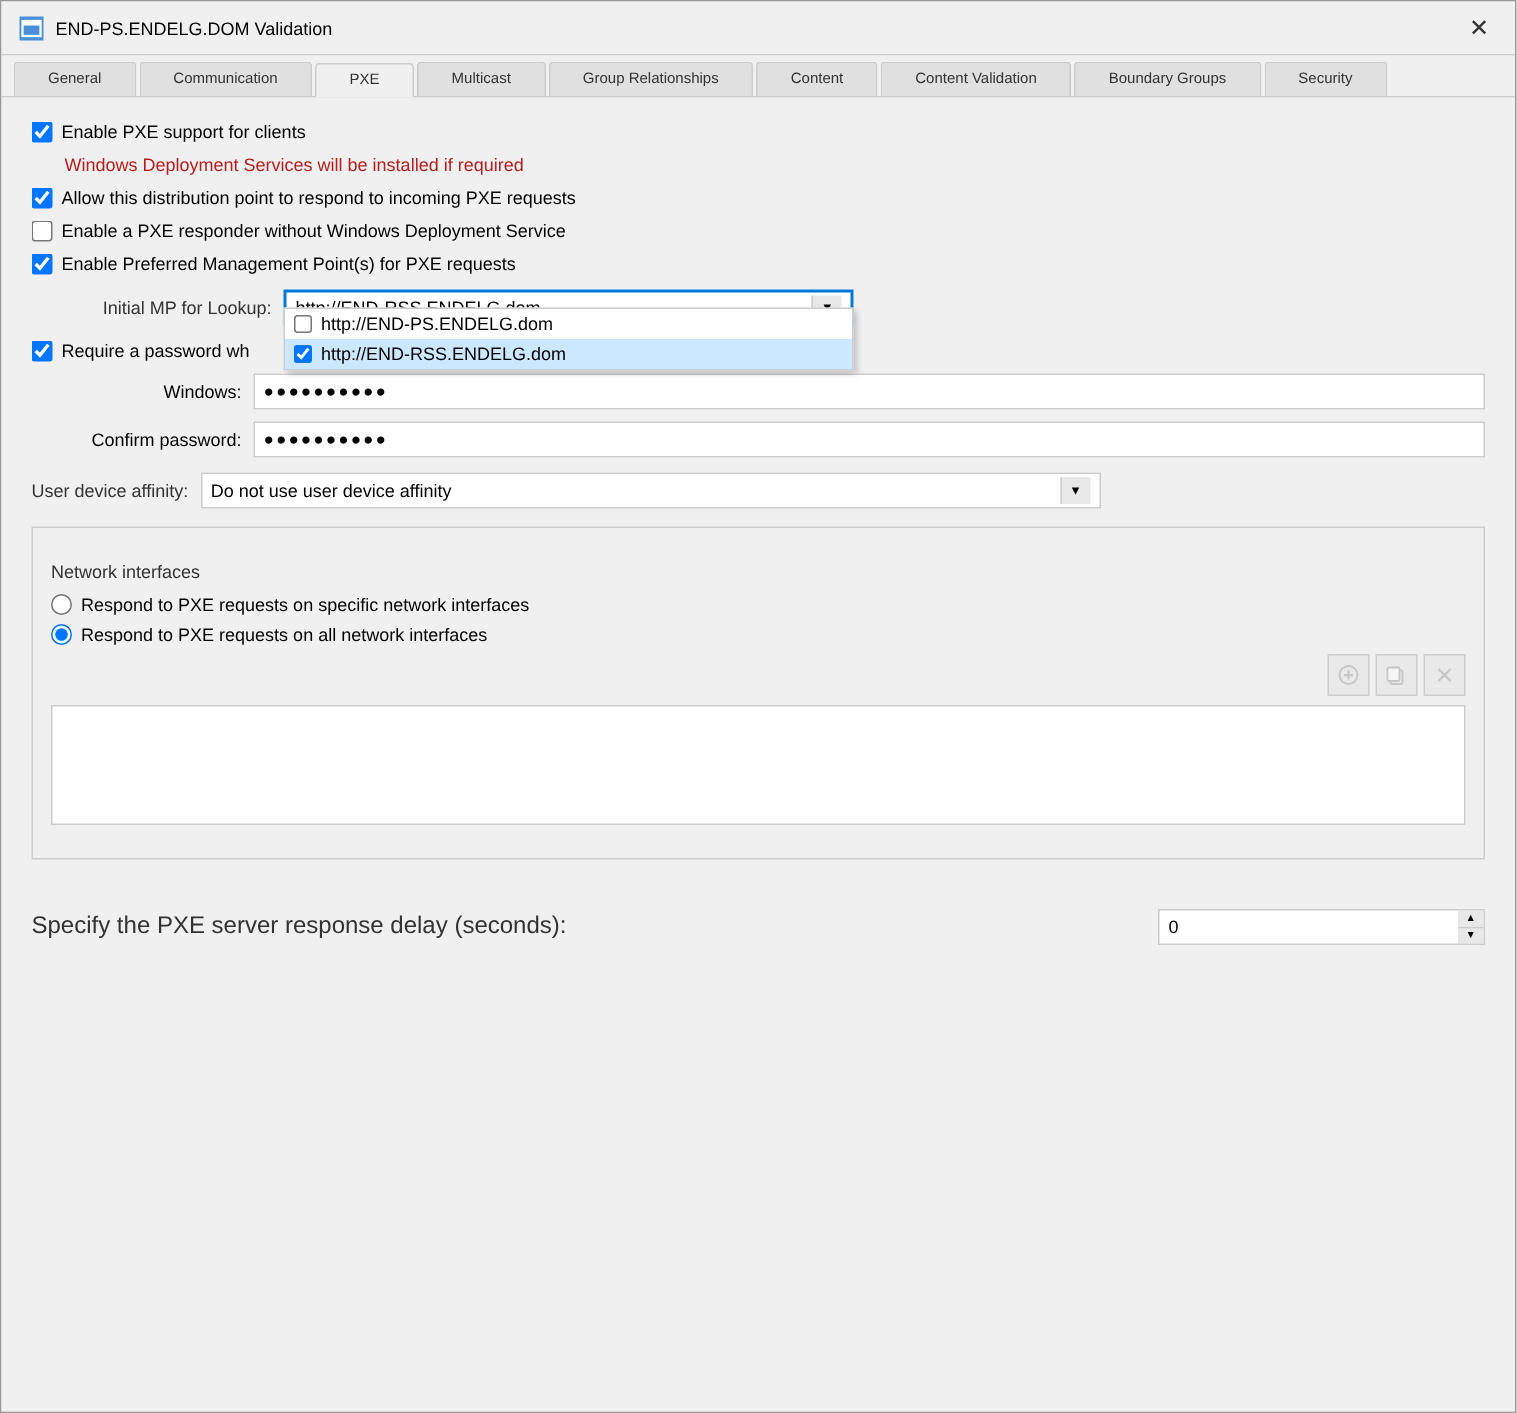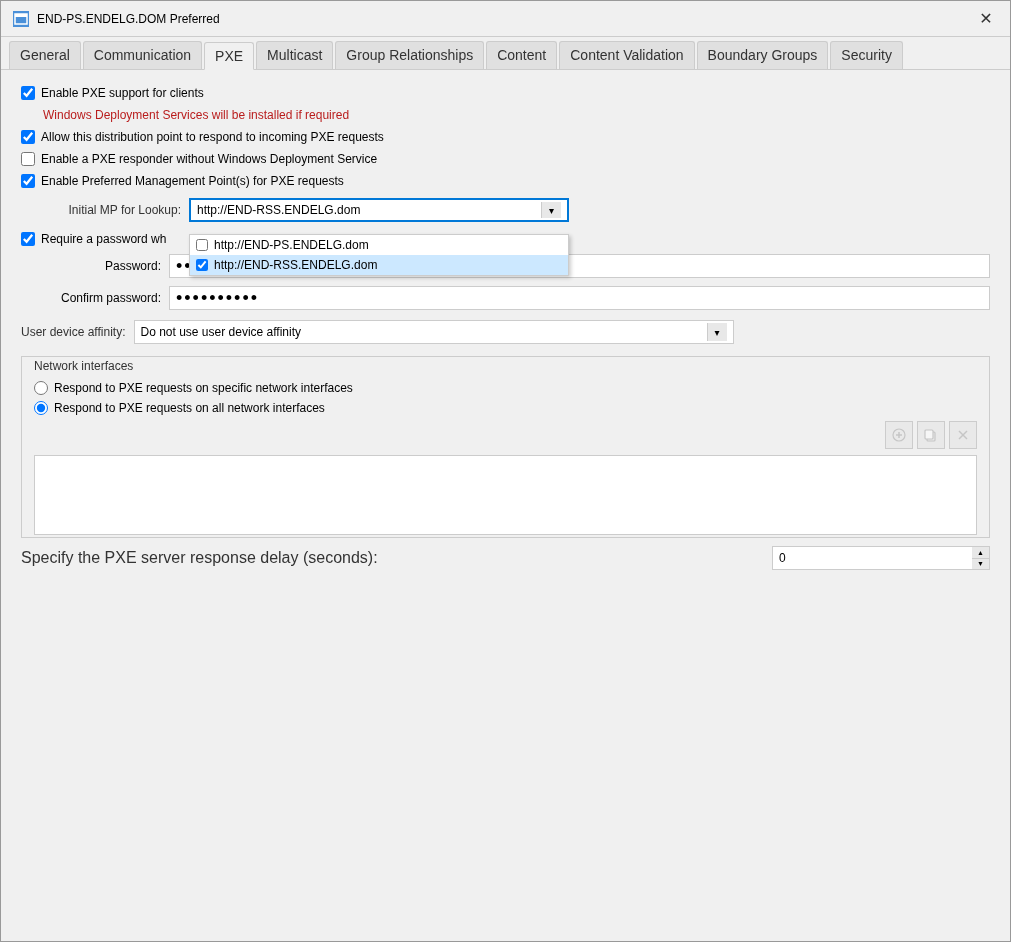--- a/index.html
+++ b/index.html
@@ -369,7 +369,7 @@
           <rect x="1" y="2" width="12" height="3" fill="white"></rect>
         </svg>
       </div>
-      <span class="title-text">END-PS.ENDELG.DOM Preferred</span>
+      <span class="title-text">END-PS.ENDELG.DOM Validation</span>
     </div>
     <div class="close-btn">✕</div>
   </div>

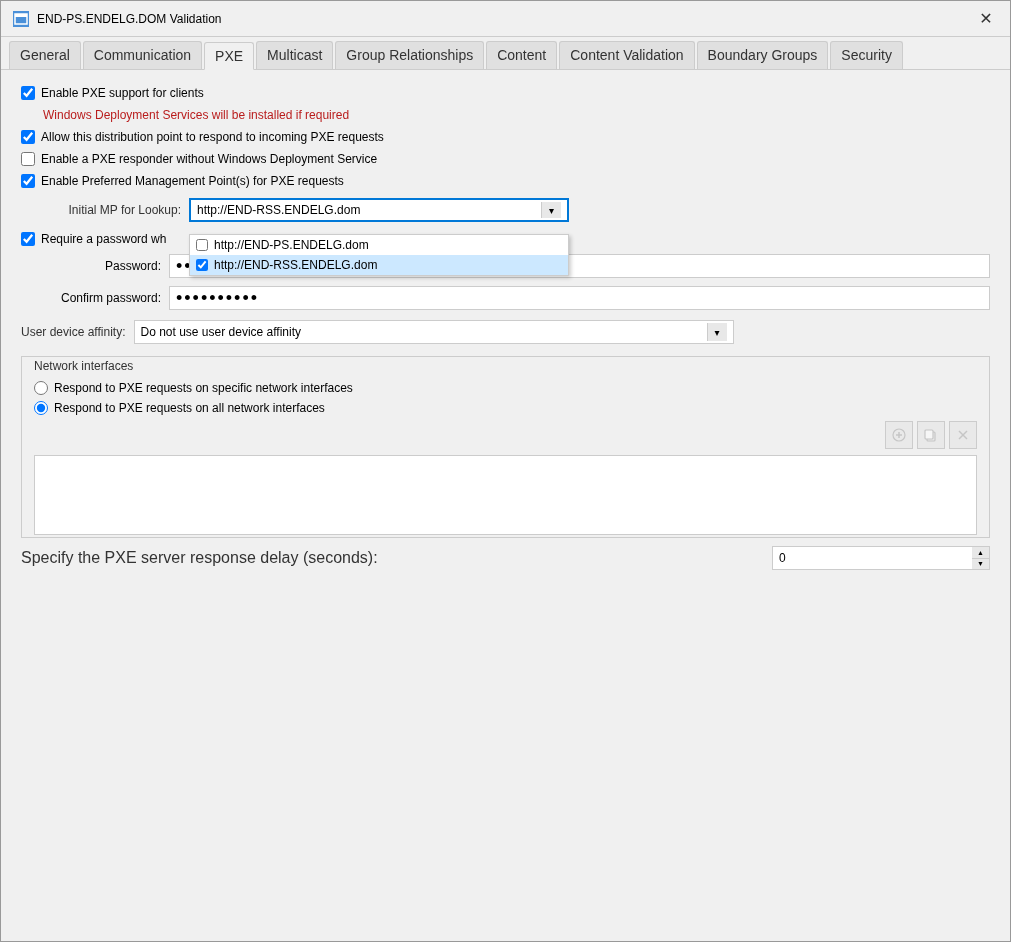--- a/index.html
+++ b/index.html
@@ -67,12 +67,12 @@
       gap: 2px;
     }
     .tab {
-      padding: 5px 10px;
+      padding: 5px 22px;
       border: 1px solid #ccc;
       border-bottom: none;
       background: #e0e0e0;
       cursor: pointer;
-      font-size: 14px;
+      font-size: 10px;
       color: #333;
       border-radius: 3px 3px 0 0;
     }

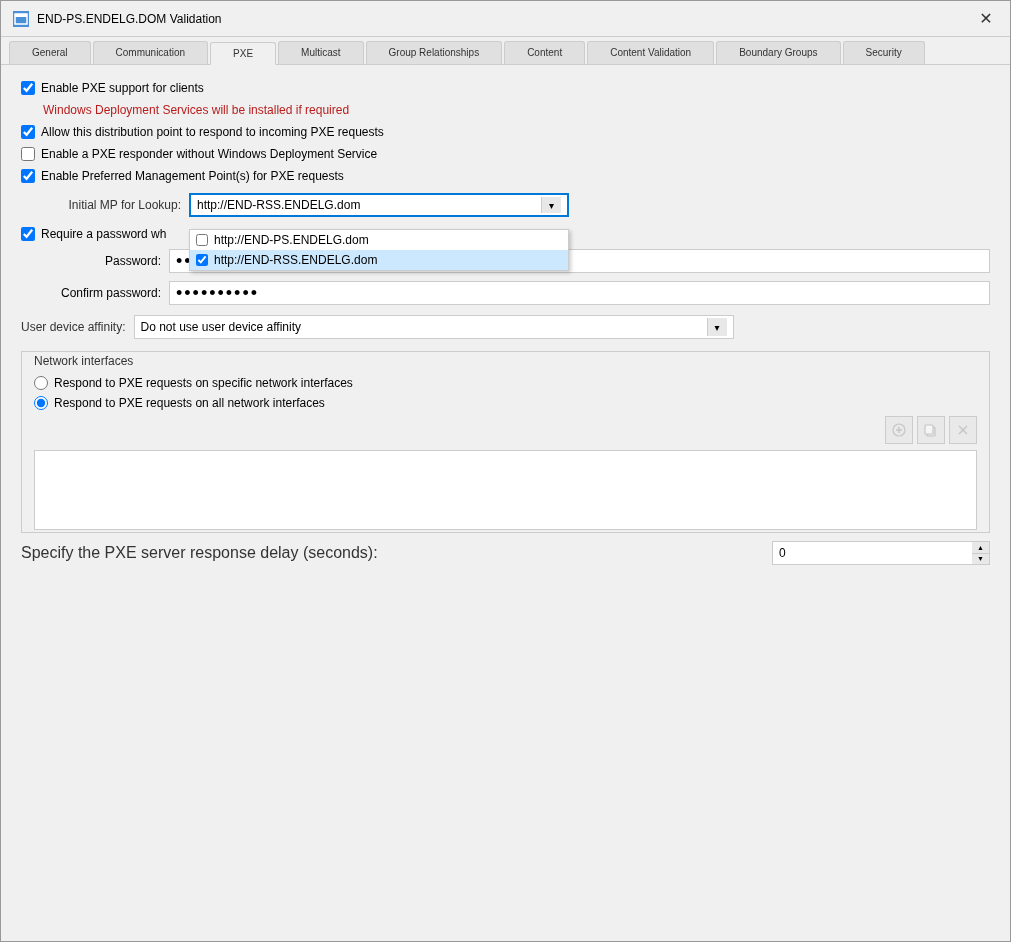--- a/index.html
+++ b/index.html
@@ -153,7 +153,7 @@
     }
     .dropdown-list {
       position: absolute;
-      top: 36px;
+      top: 12px;
       left: 0;
       width: 380px;
       background: white;

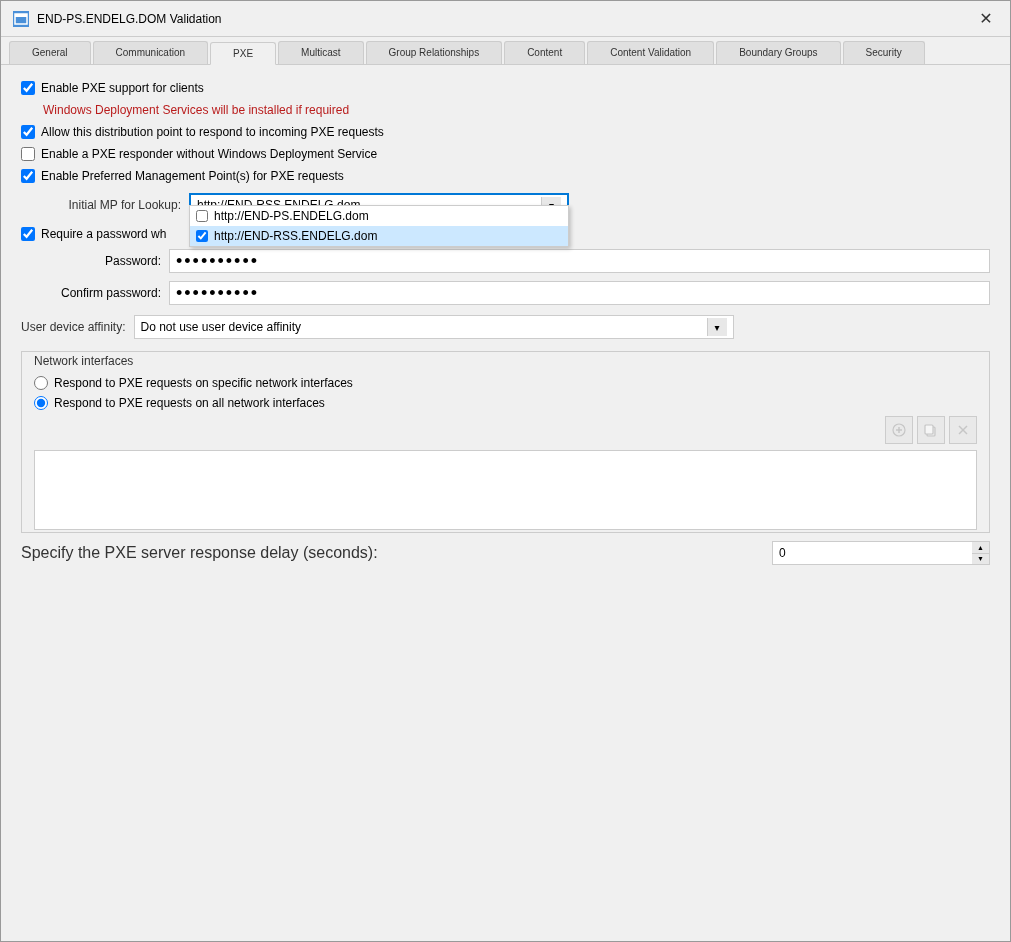--- a/index.html
+++ b/index.html
@@ -438,7 +438,7 @@
     </div>
 
     <div class="password-row">
-      <span class="password-label">Password:</span>
+      <span class="password-label">Windows:</span>
       <input type="password" class="password-field" style="flex: 1 1 0%;" value="1234567890">
     </div>
 

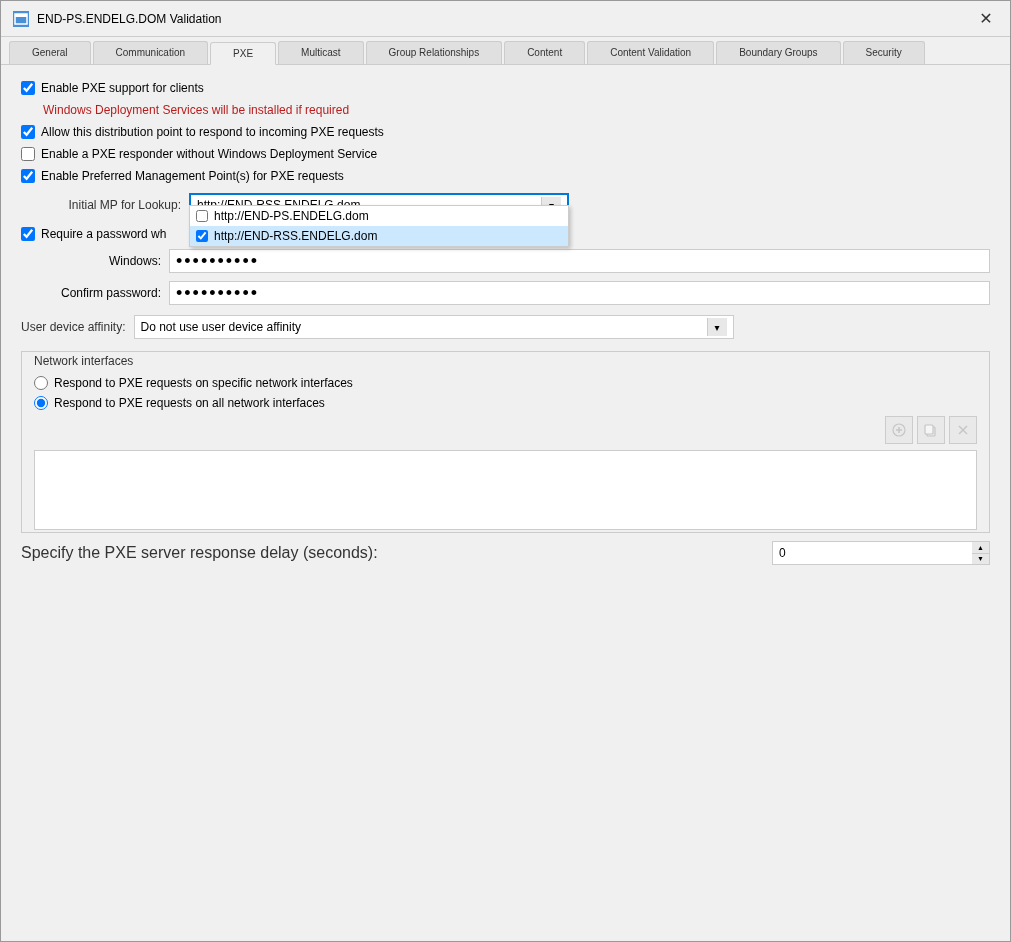--- a/index.html
+++ b/index.html
@@ -212,8 +212,8 @@
     }
     .network-group {
       border: 1px solid #ccc;
-      padding: 2px 12px;
-      margin-bottom: 8px;
+      padding: 22px 12px;
+      margin-bottom: 33px;
     }
     .group-title {
       font-size: 12px;

